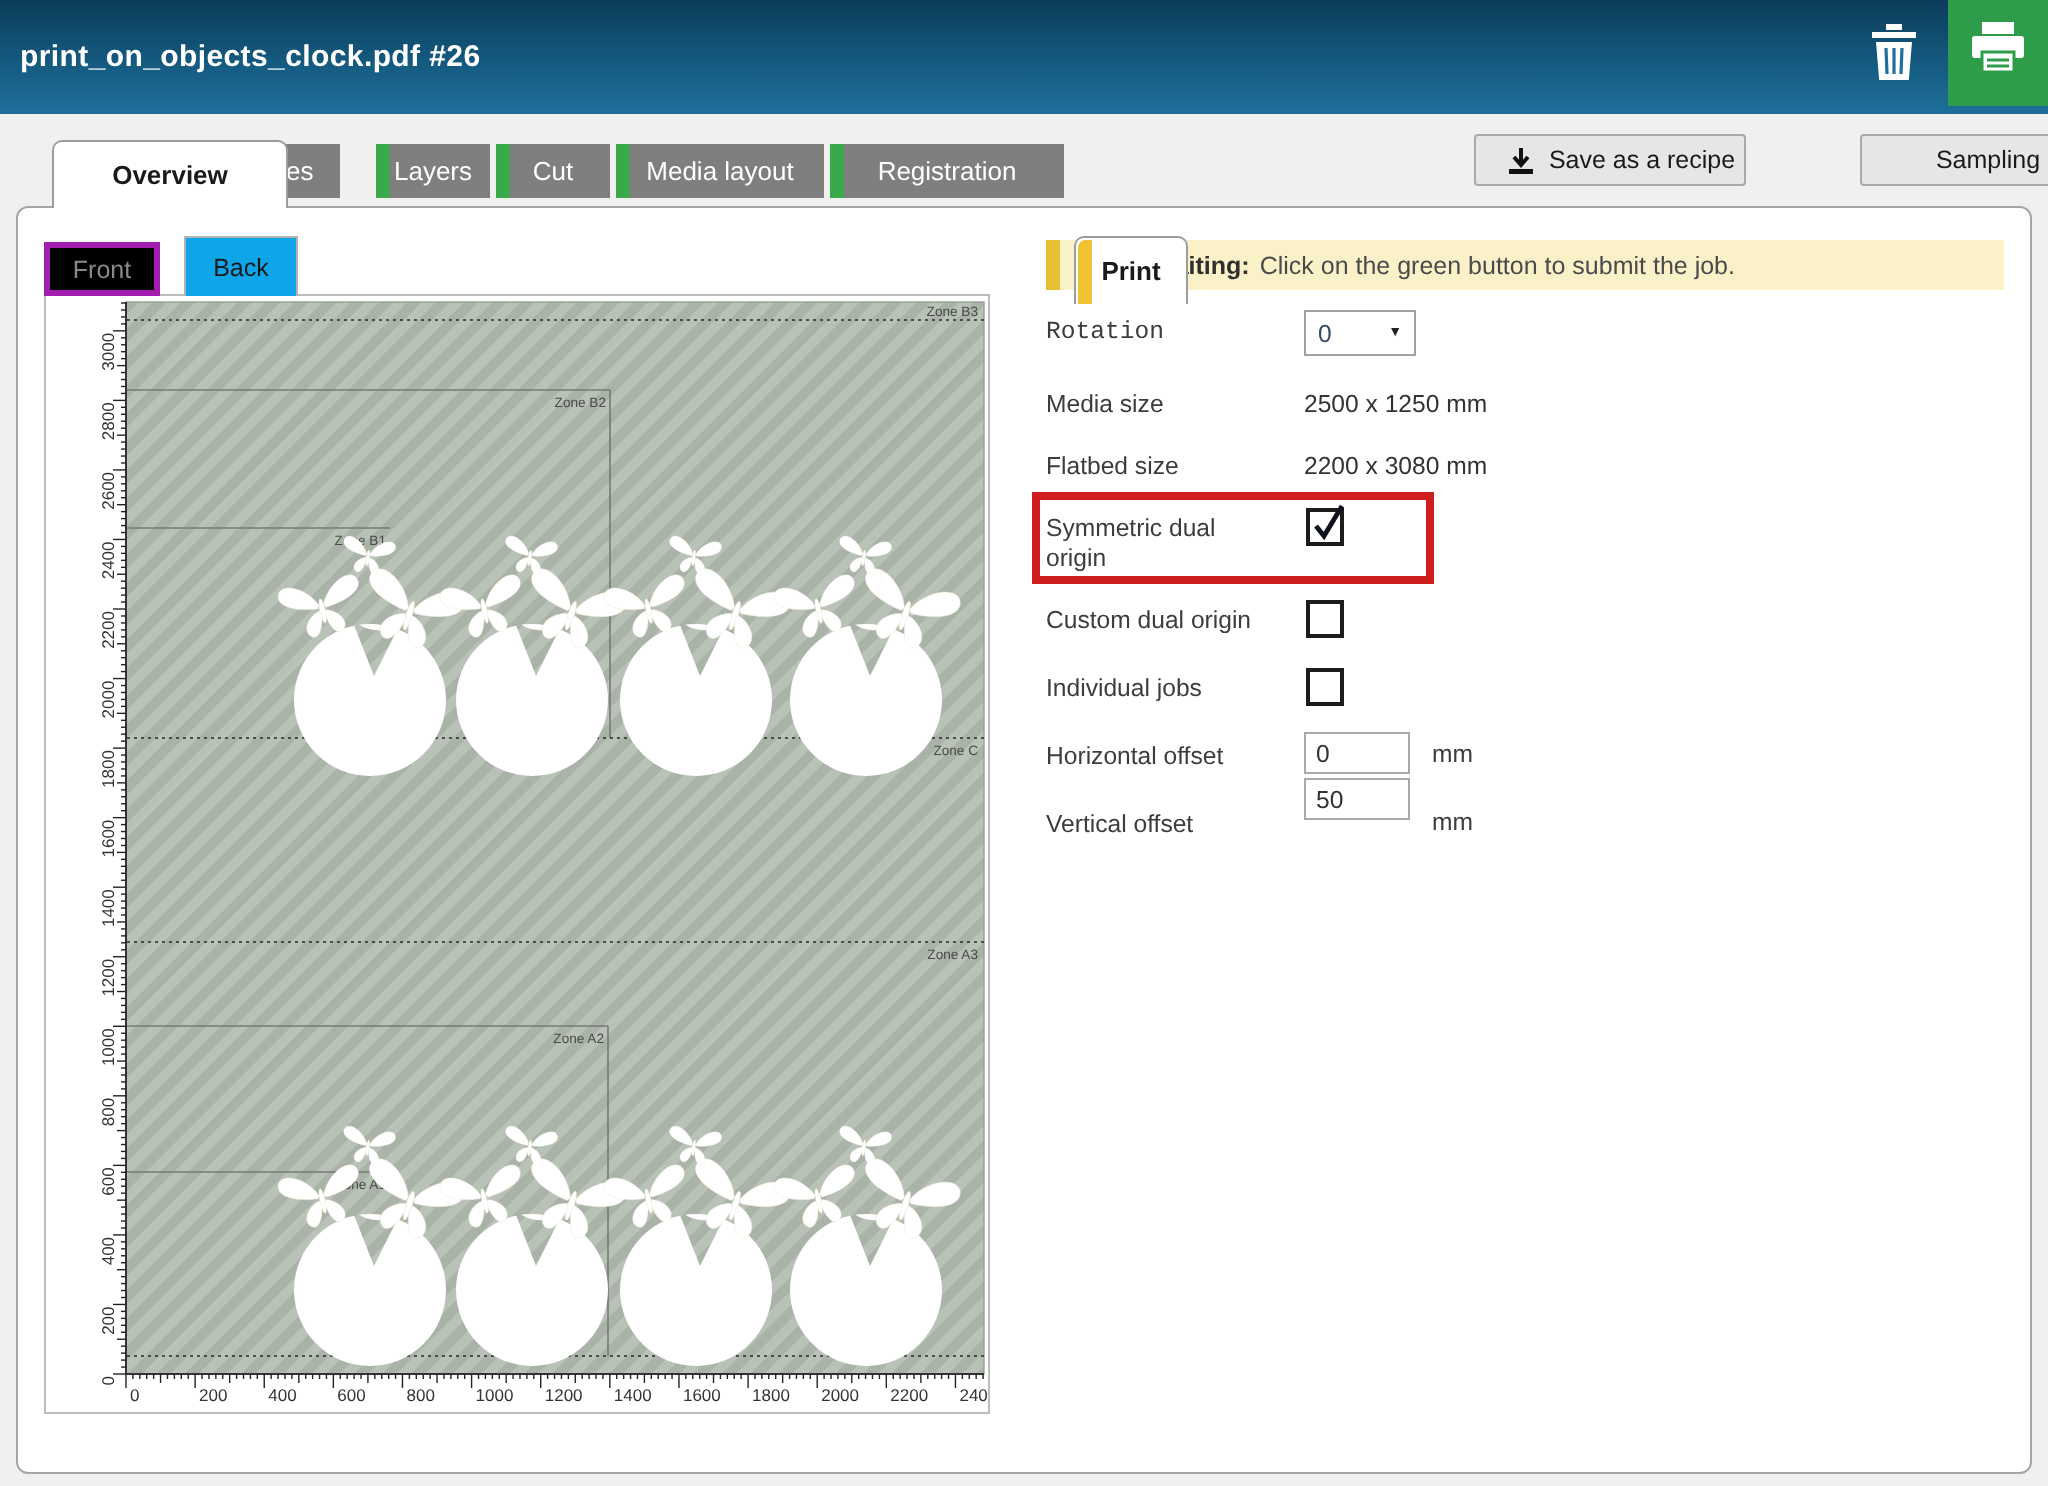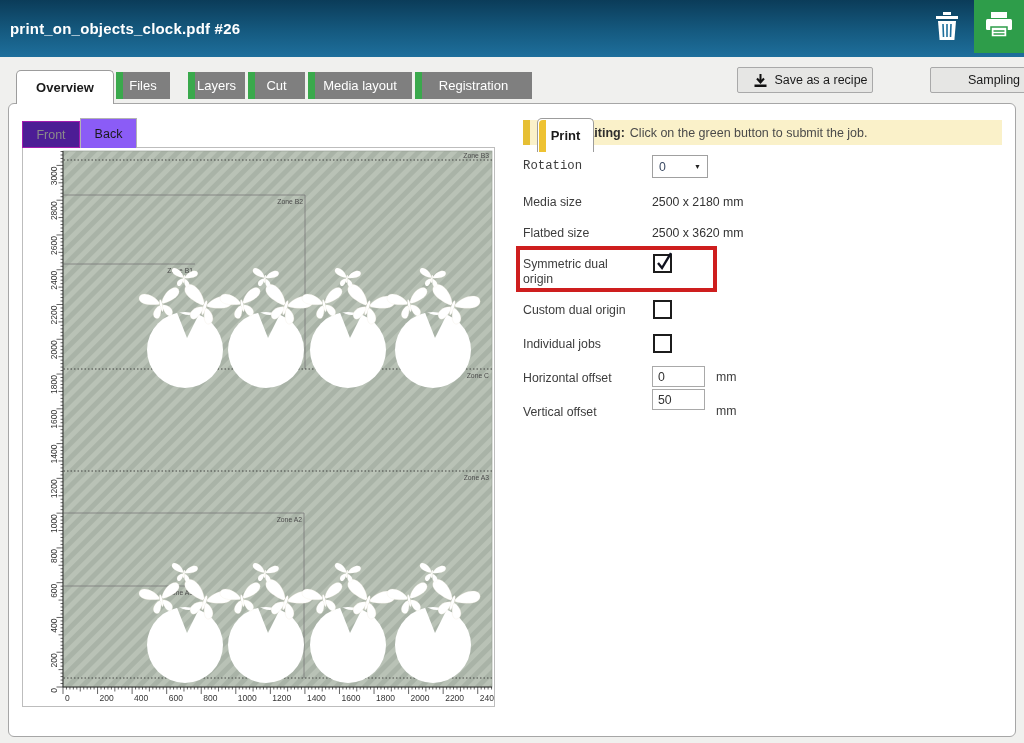--- a/index.html
+++ b/index.html
@@ -105,7 +105,7 @@
 </div>
 
 <div id="main-tabs">
-    <div class="tab tab-active" style="left: 16px; width: 98px;">
+    <div class="tab tab-active" style="left: 26px; width: 118px;">
       <span>Overview</span>
     </div>
     <div class="tab tab-gray" style="left: 116px; width: 54px;">

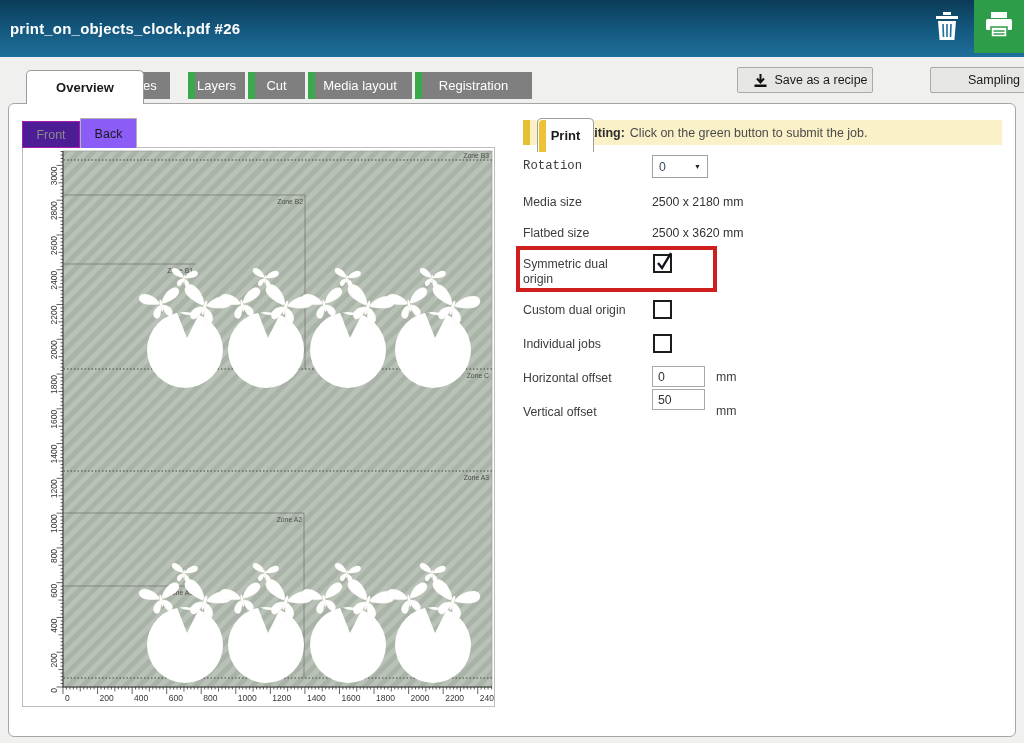--- a/index.html
+++ b/index.html
@@ -38,7 +38,7 @@
   
   .vtab { position:absolute; display:flex; align-items:center; justify-content:center;
     font-size:12.5px; cursor:pointer; z-index:4; }
-  .vtab-inactive { background:#4c1d95; border:1px solid #a21caf; color:#8a8a8a; }
+  .vtab-inactive { background:#000000; border:3px solid #a21caf; color:#8a8a8a; }
   .vtab-active { background:#8b5cf6; border:1px solid #b3b3b3; border-bottom:none; color:#1a1a1a; z-index:5; }
 
   .preview-box { left:22px; top:147px; width:473px; height:560px;

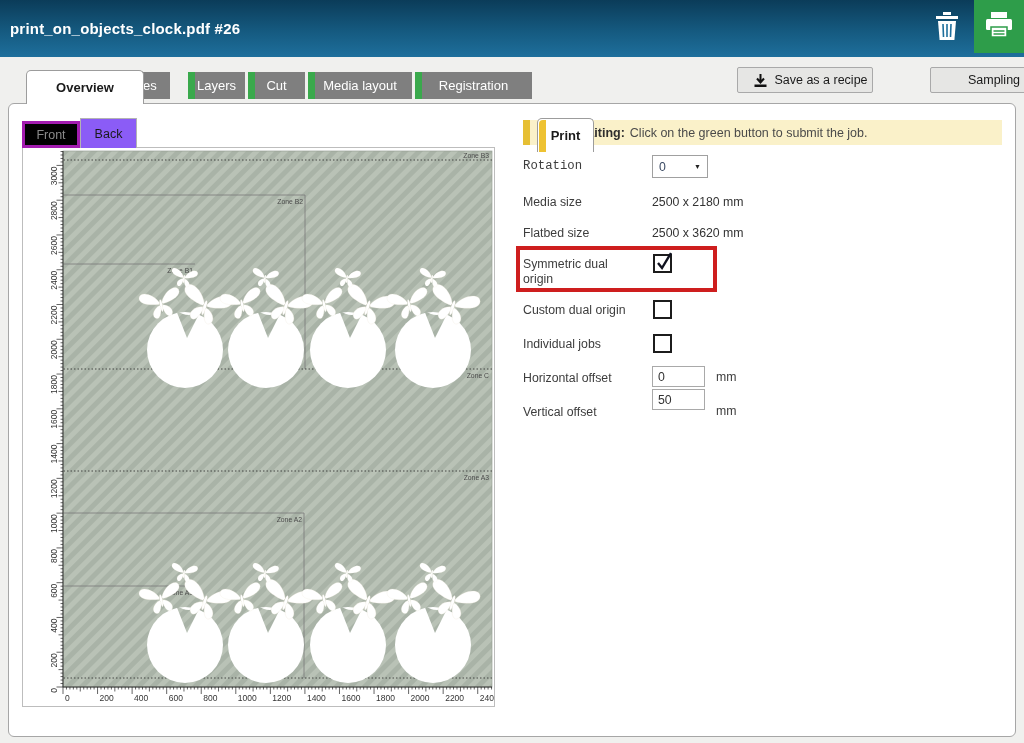--- a/index.html
+++ b/index.html
@@ -39,7 +39,7 @@
   .vtab { position:absolute; display:flex; align-items:center; justify-content:center;
     font-size:12.5px; cursor:pointer; z-index:4; }
   .vtab-inactive { background:#000000; border:3px solid #a21caf; color:#8a8a8a; }
-  .vtab-active { background:#8b5cf6; border:1px solid #b3b3b3; border-bottom:none; color:#1a1a1a; z-index:5; }
+  .vtab-active { background:#0ea5e9; border:1px solid #b3b3b3; border-bottom:none; color:#1a1a1a; z-index:5;margin-left:12px; }
 
   .preview-box { left:22px; top:147px; width:473px; height:560px;
     border:1px solid #bdbdbd; background:#fff; z-index:2; }

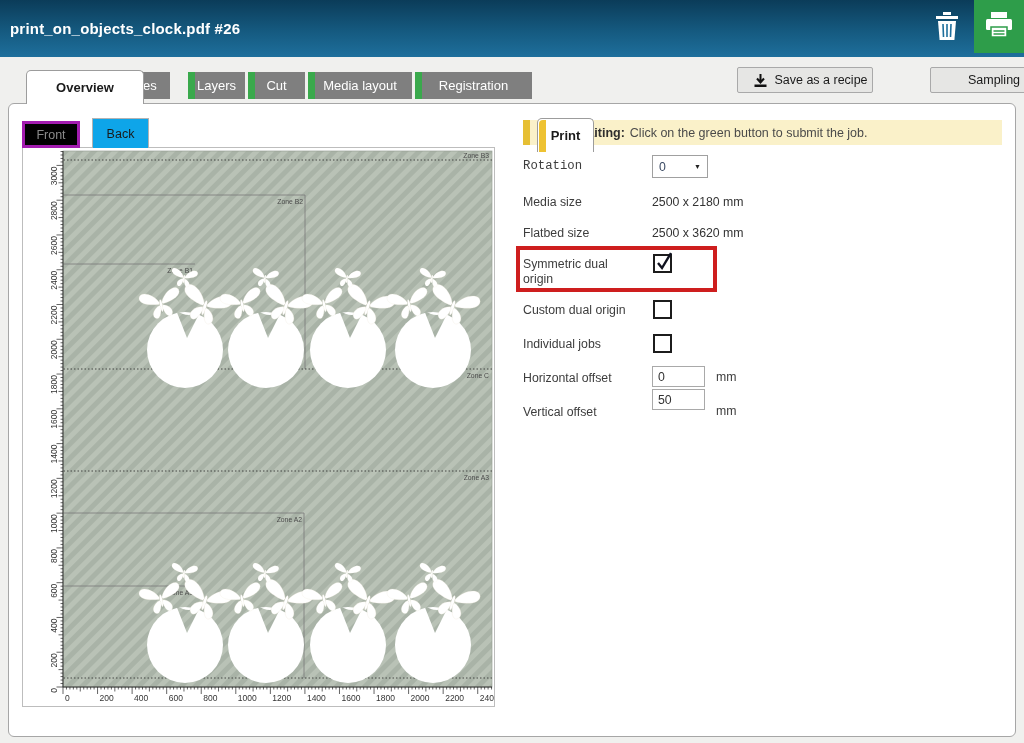--- a/index.html
+++ b/index.html
@@ -562,7 +562,7 @@
 </div>
 
 <div class="f-label" style="top:195px;">Media size</div>
-<div class="f-value" style="top:195px;">2500 x 2180 mm</div>
+<div class="f-value" style="top:195px;">2500 x 1250 mm</div>
 
 <div class="f-label" style="top:226px;">Flatbed size</div>
 <div class="f-value" style="top:226px;">2500 x 3620 mm</div>

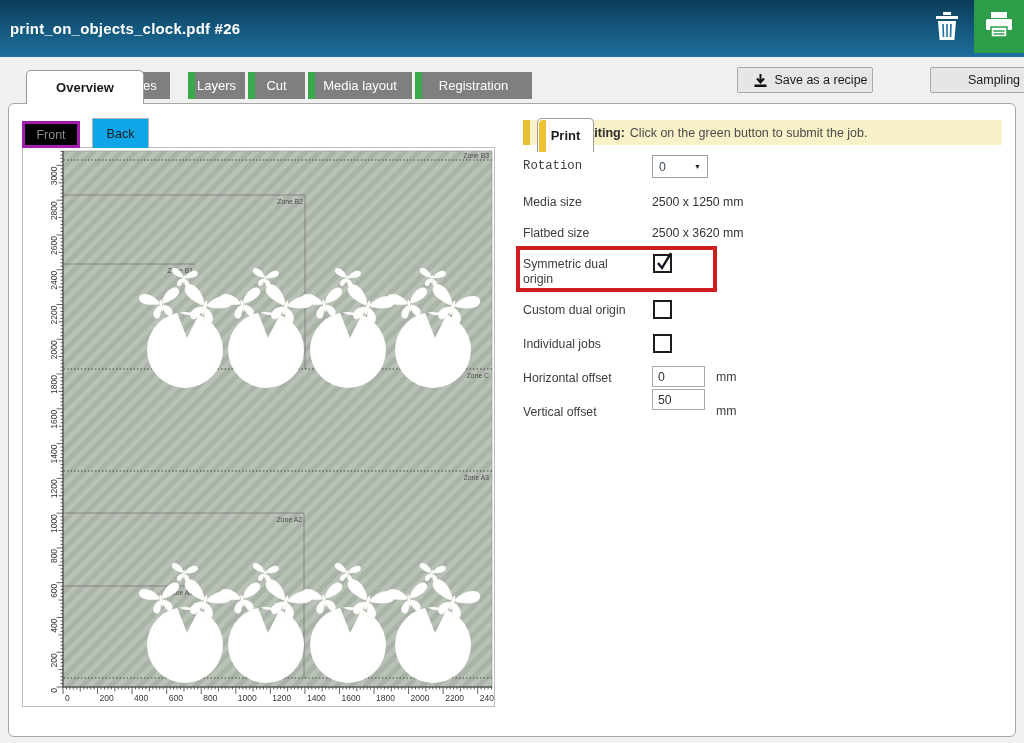--- a/index.html
+++ b/index.html
@@ -565,7 +565,7 @@
 <div class="f-value" style="top:195px;">2500 x 1250 mm</div>
 
 <div class="f-label" style="top:226px;">Flatbed size</div>
-<div class="f-value" style="top:226px;">2500 x 3620 mm</div>
+<div class="f-value" style="top:226px;">2200 x 3080 mm</div>
 
 <div class="f-label" style="top:257px;">Symmetric dual origin</div>
 <div class="checkbox" id="cb-symmetric" style="top:254px;">

